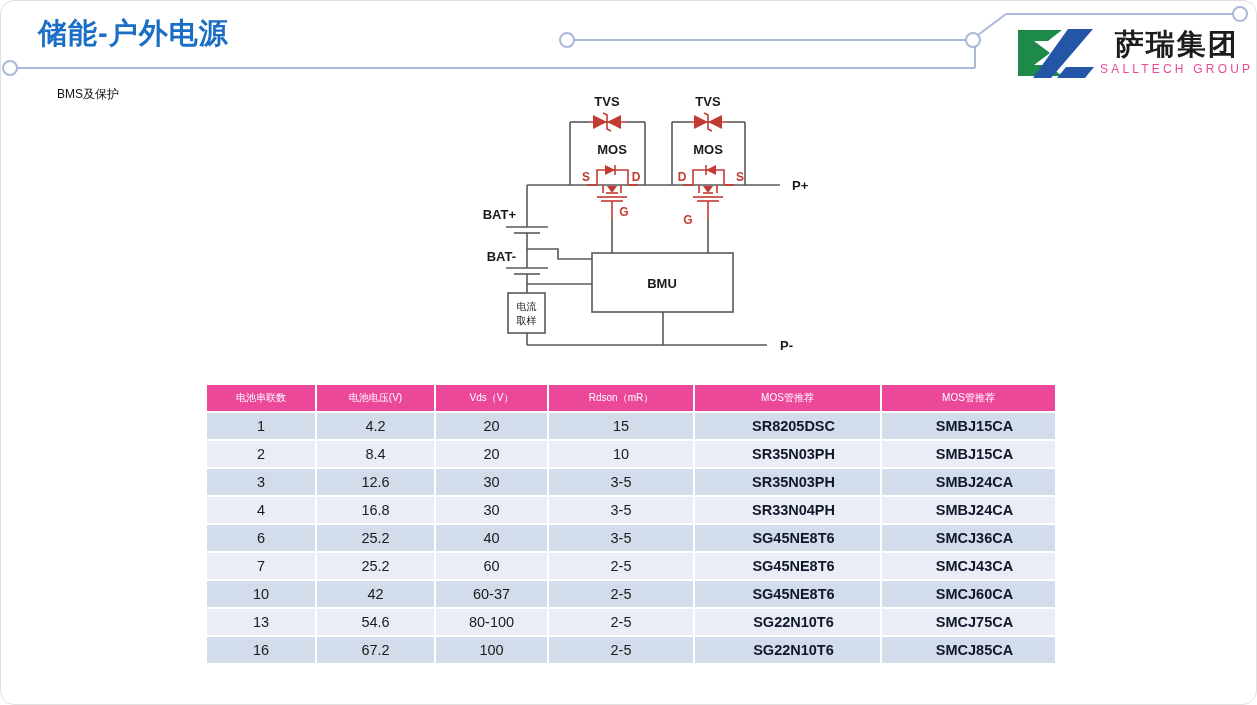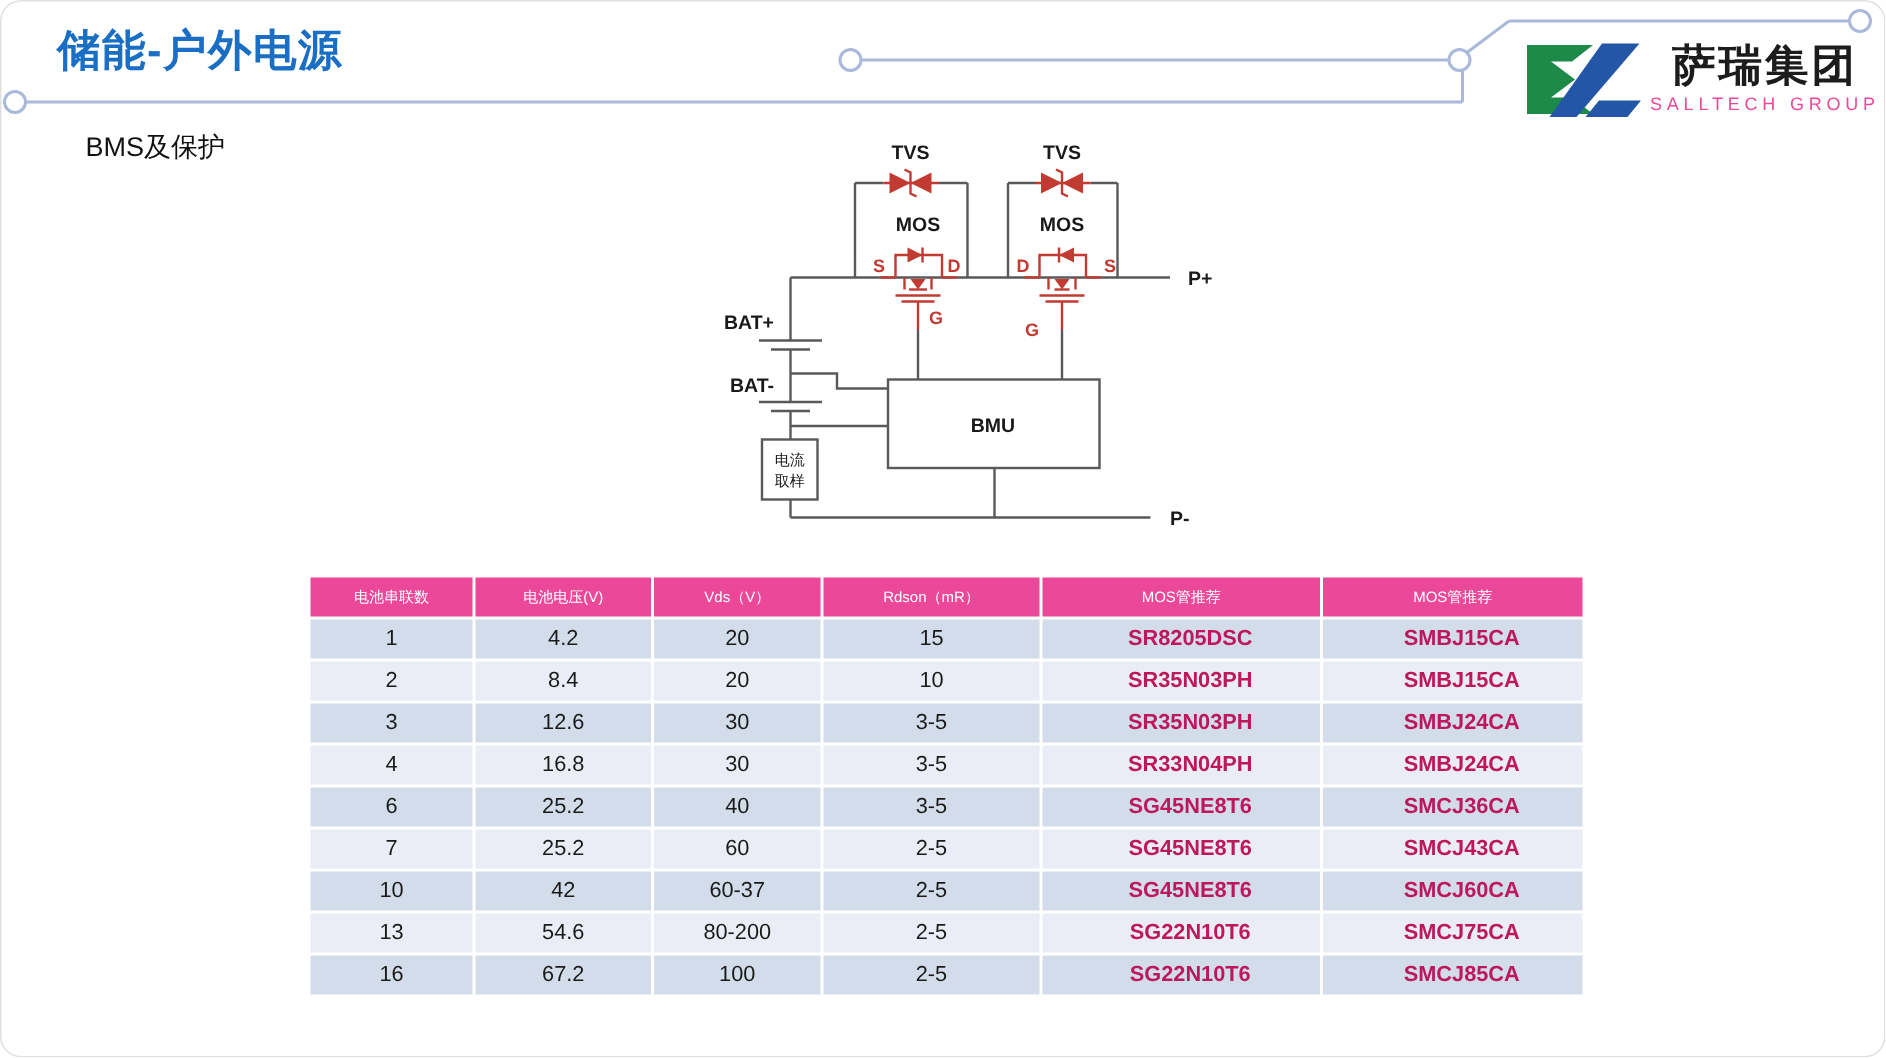--- a/index.html
+++ b/index.html
@@ -8,7 +8,7 @@
   .frame{position:absolute;inset:0;border:1px solid #e0e0e0;border-radius:14px;pointer-events:none;}
 
   .page-title{position:absolute;left:38px;top:14px;font-size:29px;font-weight:bold;color:#1a6fc4;letter-spacing:1px;}
-  .subtitle{position:absolute;left:57px;top:86px;font-size:18px;color:#111;}
+  .subtitle{position:absolute;left:57px;top:86px;font-size:12px;color:#111;}
 
   .decor{position:absolute;left:0;top:0;width:1257px;height:90px;}
 

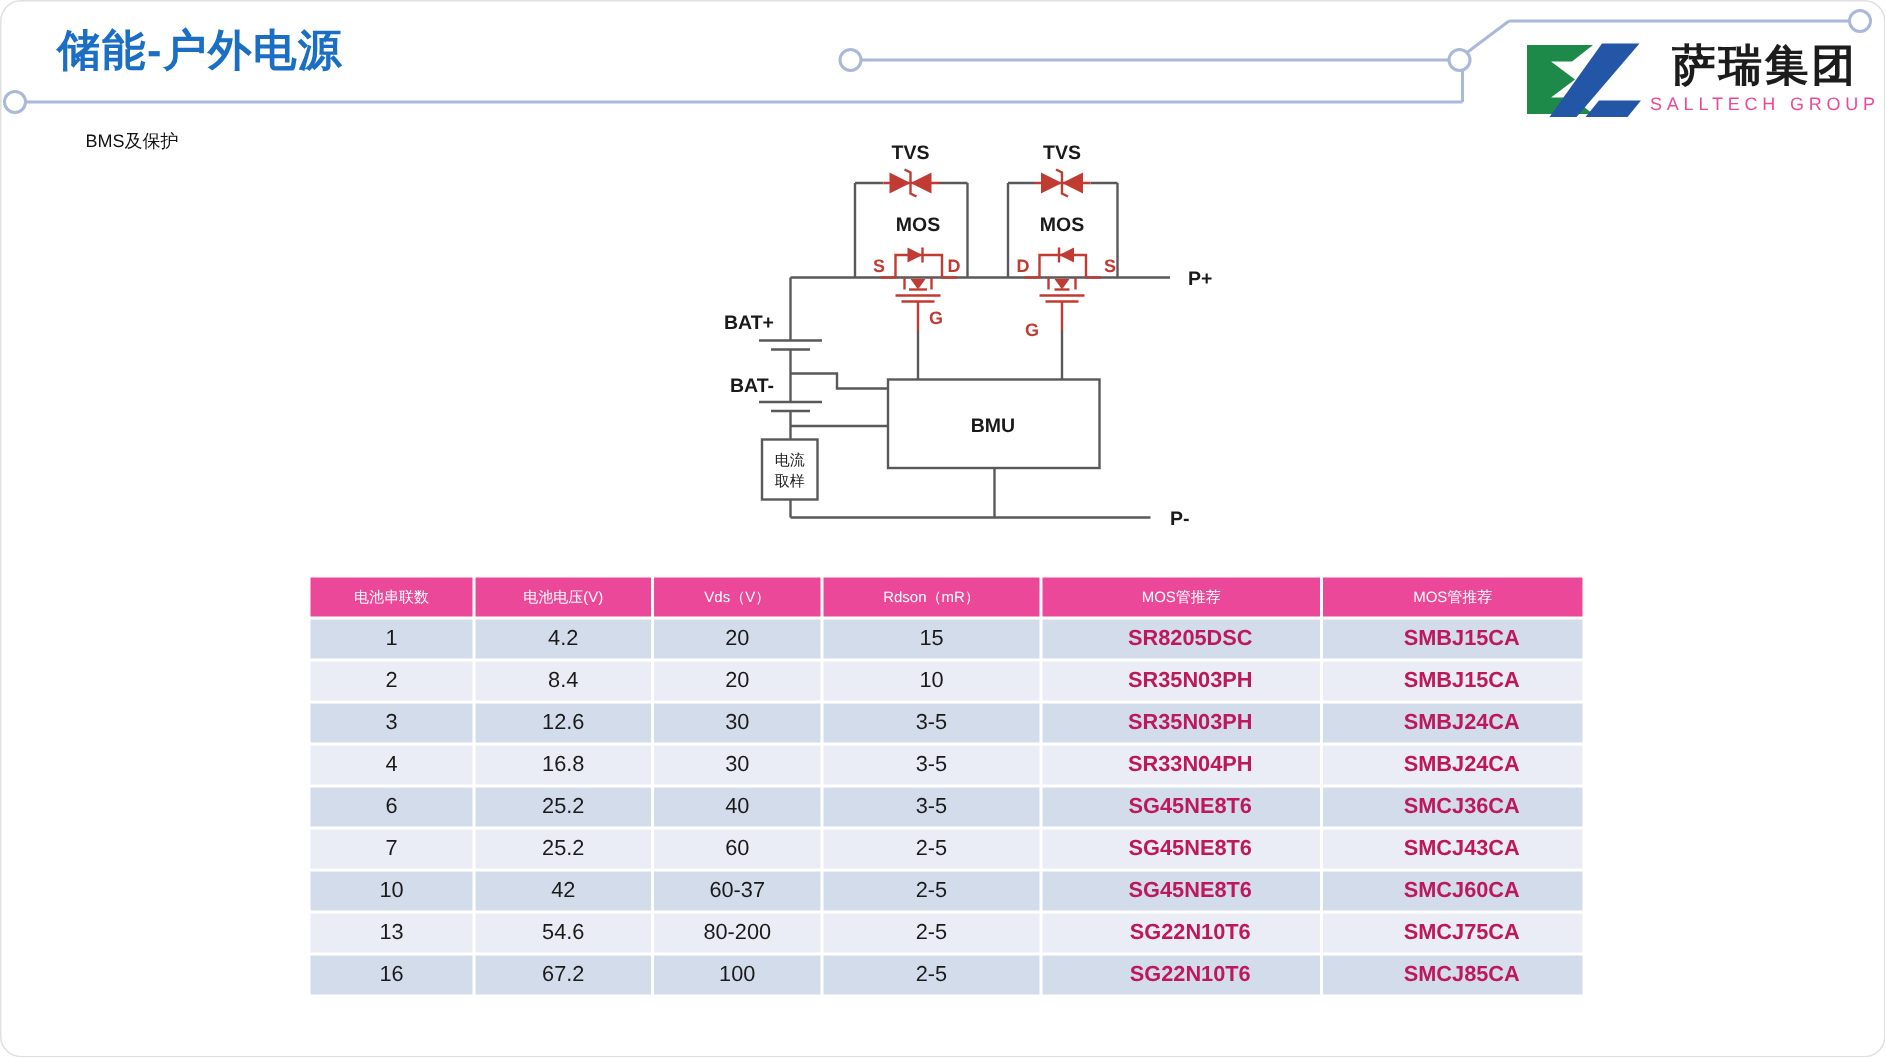--- a/index.html
+++ b/index.html
@@ -34,7 +34,7 @@
   td{height:26px;font-size:14.5px;color:#1a1a1a;}
   tr.dark td{background:#d3dcea;}
   tr.light td{background:#eaedf5;}
-  td.part{color:#be185d;font-weight:bold;padding-left:12px;}
+  td.part{color:#0f172a;font-weight:bold;padding-left:12px;}
 </style>
 </head>
 <body>

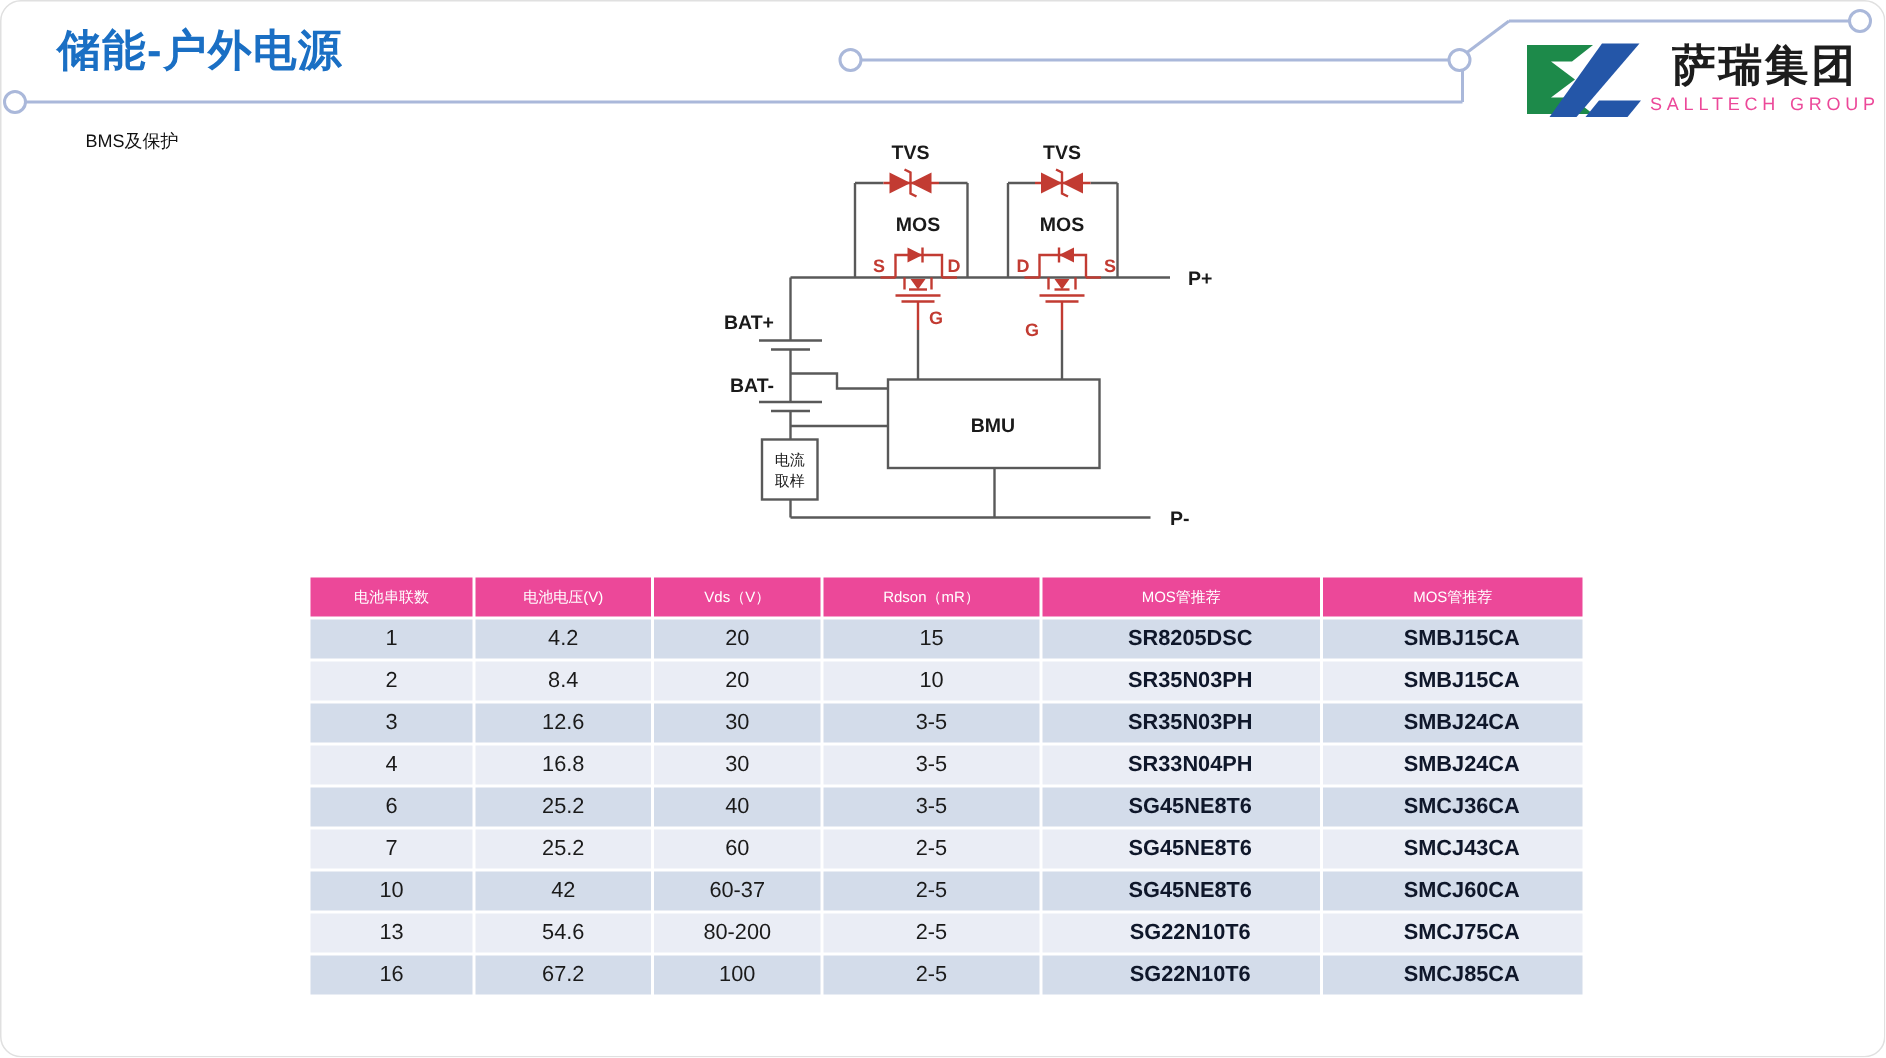--- a/index.html
+++ b/index.html
@@ -254,7 +254,7 @@
         <tr class="light">
           <td>13</td>
           <td>54.6</td>
-          <td>80-200</td>
+          <td>80-100</td>
           <td>2-5</td>
           <td class="part">SG22N10T6</td>
           <td class="part">SMCJ75CA</td>

